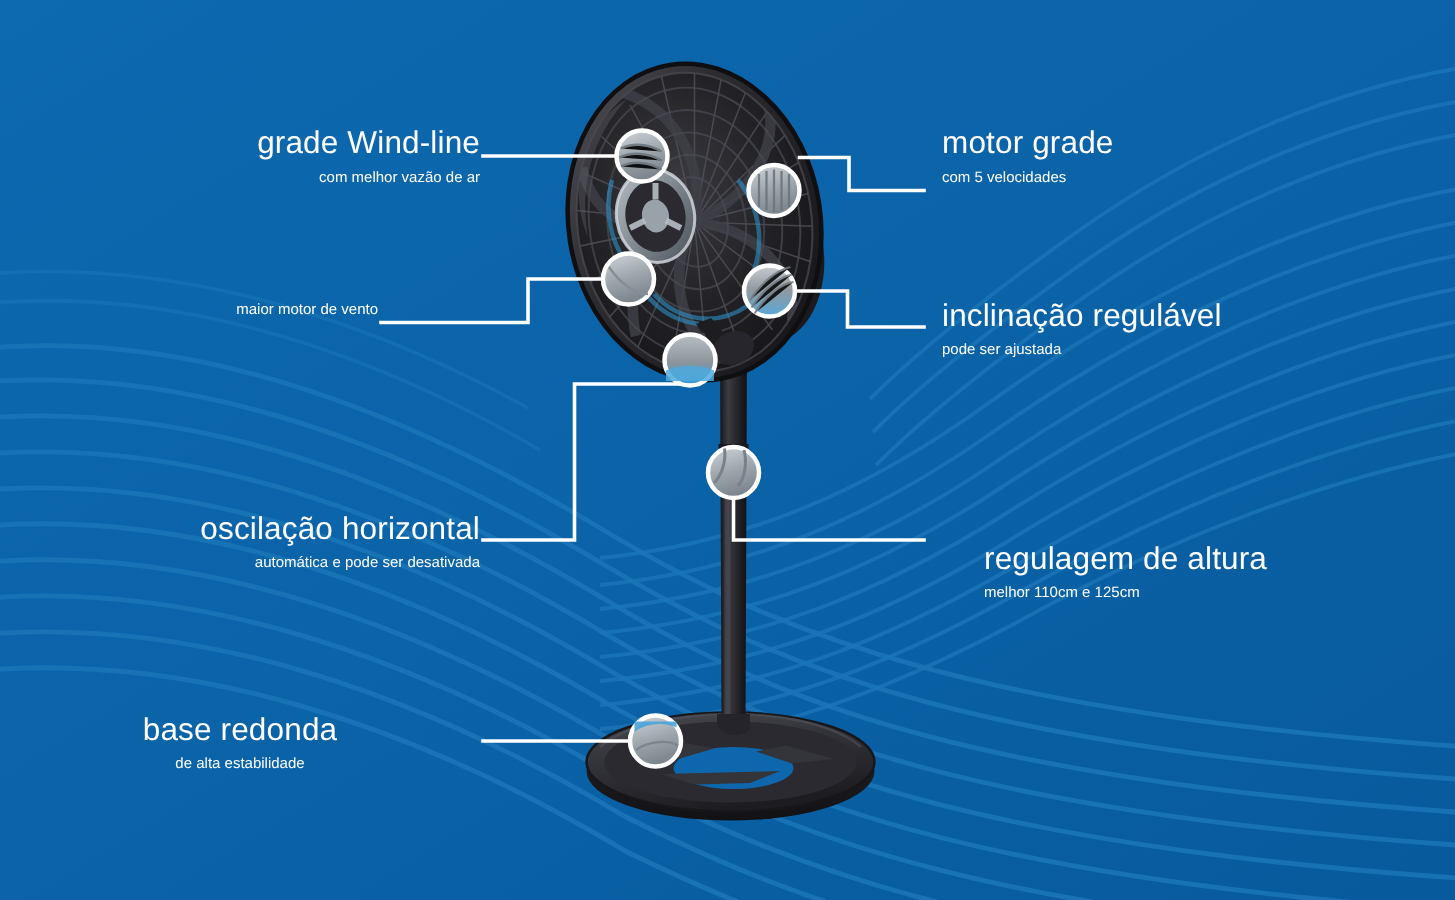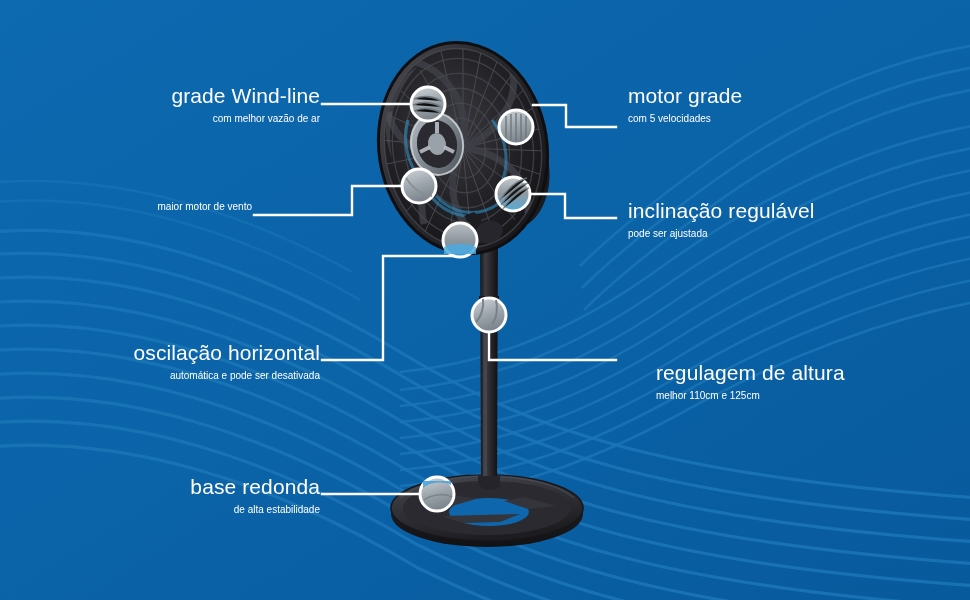--- a/index.html
+++ b/index.html
@@ -369,7 +369,7 @@
       <div class="sub">melhor 110cm e 125cm</div>
     </div>
 
-    <div class="callout left" style="left:0; top:475px; width:320px;">
+    <div class="callout left" style="left:0; top:475px; width:320px;text-align:center;">
       <div class="title">base redonda</div>
       <div class="sub">de alta estabilidade</div>
     </div>

